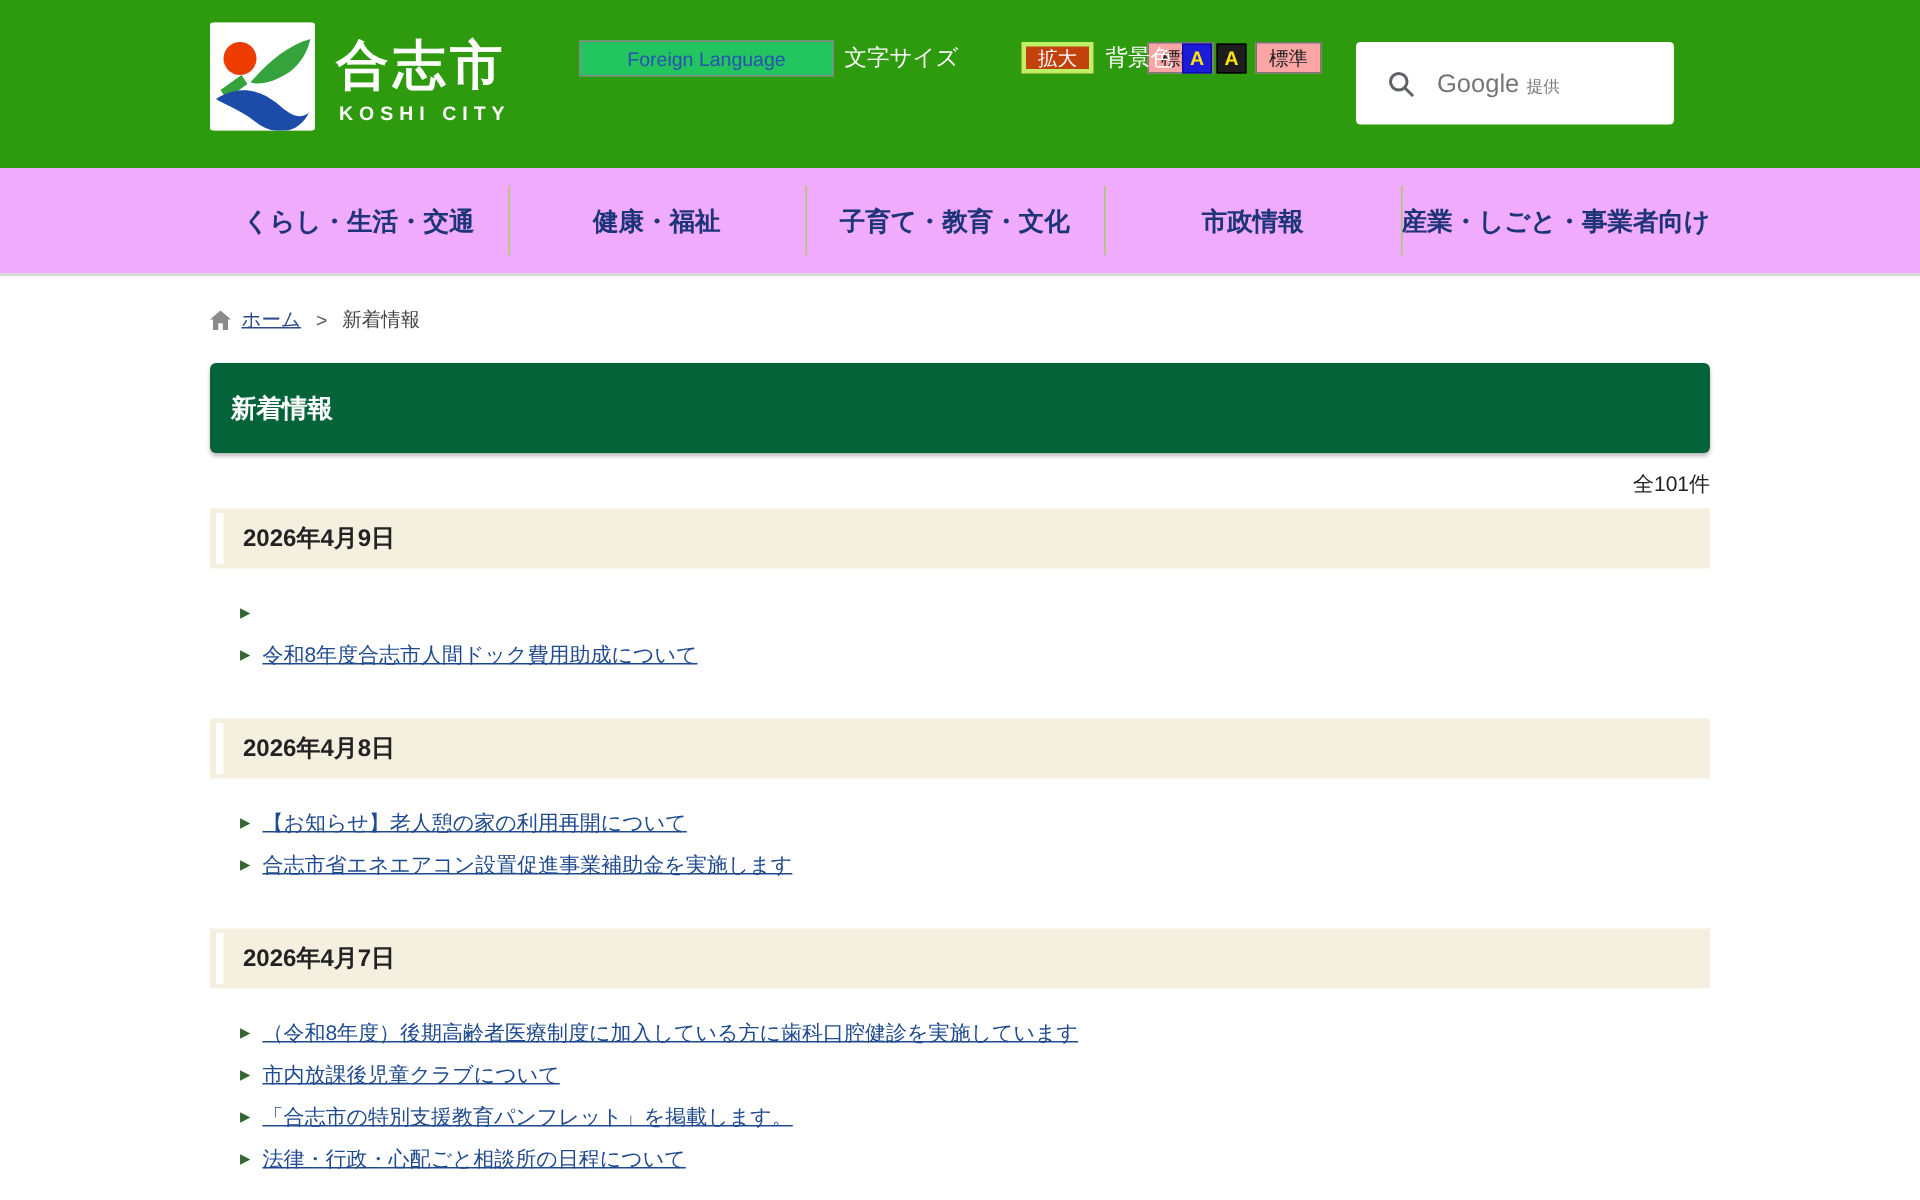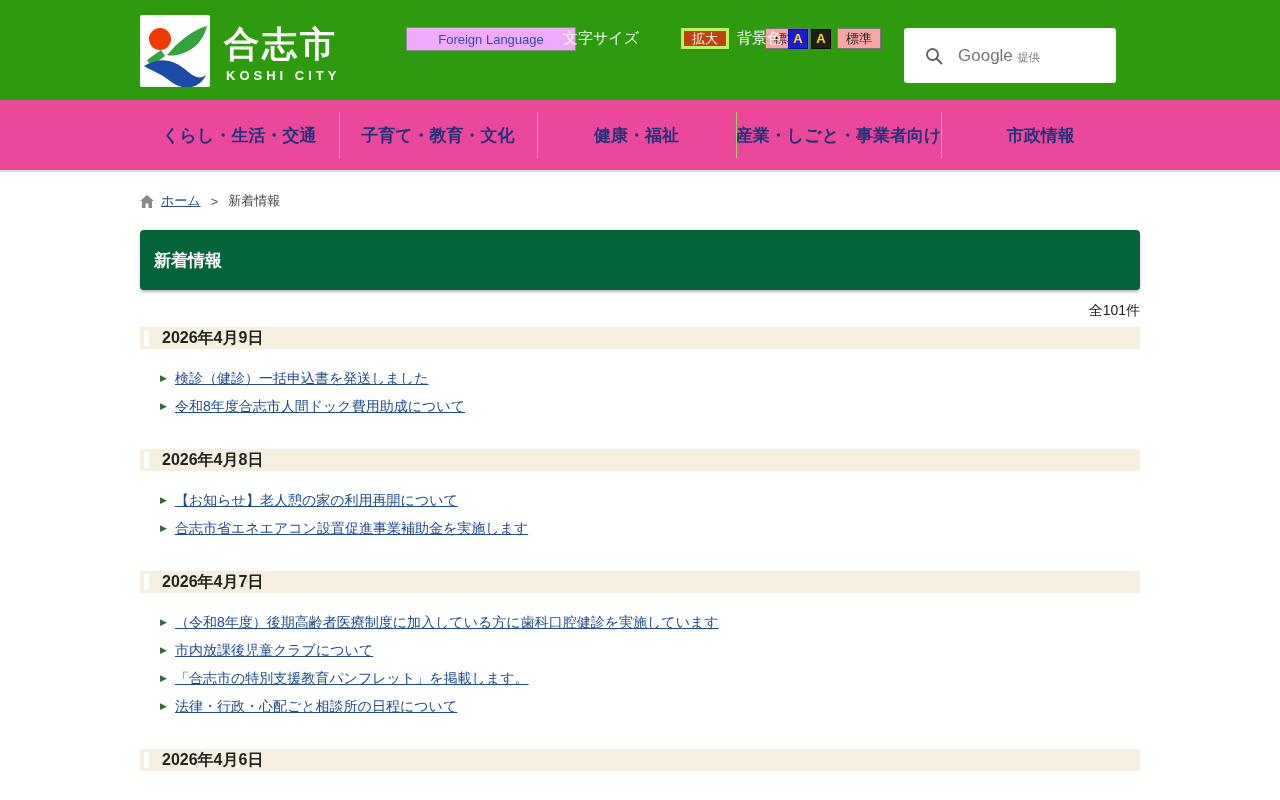--- a/index.html
+++ b/index.html
@@ -9,7 +9,7 @@
     -webkit-font-smoothing:antialiased;
   }
   
-  .site-header{height:100px;background:#2e9a0e;position:relative;}
+  .site-header{height:112px;background:#2e9a0e;position:relative;}
   .header-inner{width:1000px;margin:0 auto;position:relative;height:100%;}
   .logo{position:absolute;left:0;top:15px;display:flex;align-items:flex-start;}
   .logo-mark{width:70px;height:72px;background:#fff;border-radius:2px;display:block;}

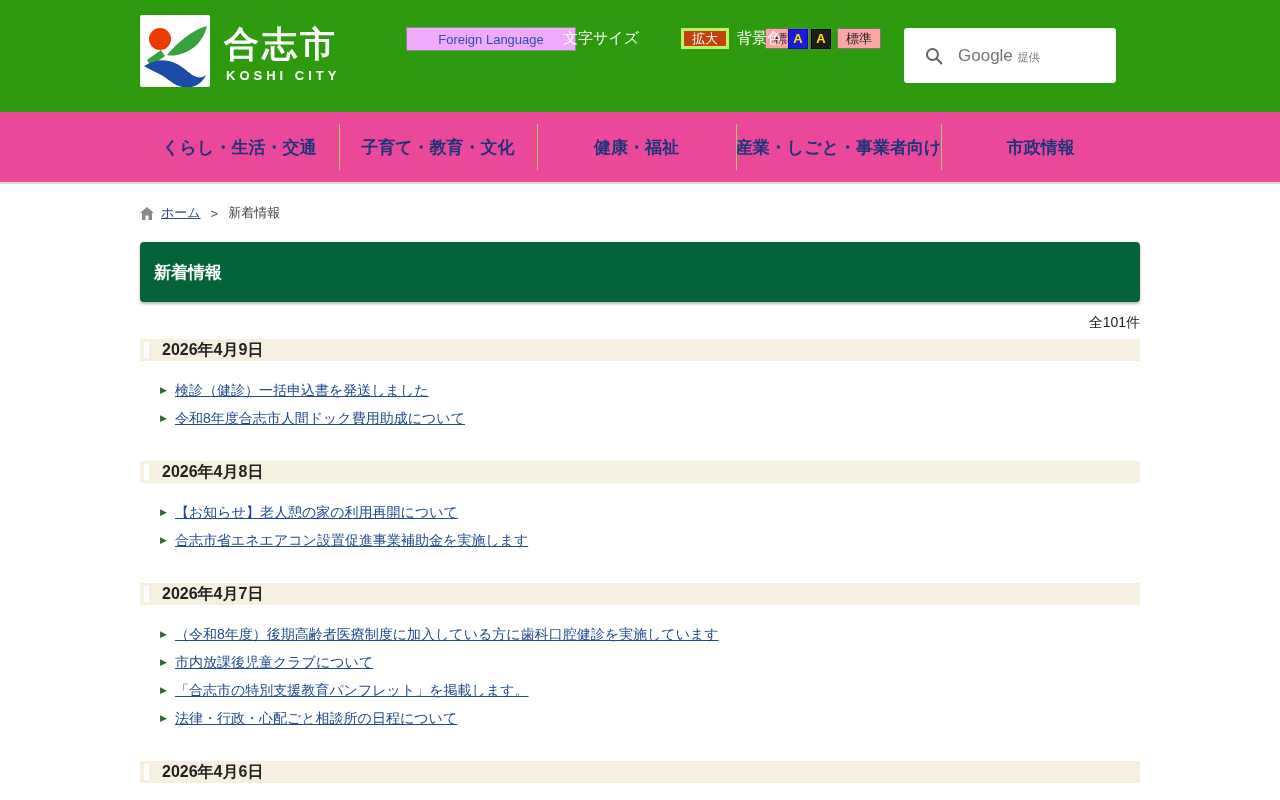--- a/index.html
+++ b/index.html
@@ -18,8 +18,8 @@
   .city-en{font-size:13px;letter-spacing:4px;margin-top:7px;margin-left:2px;font-weight:bold;}
   .foreign-btn{
     position:absolute;left:246px;top:27px;width:170px;height:24px;
-    background:#f0abfc;border:1px solid #8a8a8a;color:#2a50b4;font-size:13px;
-    display:flex;align-items:center;justify-content:center;cursor:pointer;box-sizing:border-box;margin-left:20px;
+    background:#22c55e;border:1px solid #8a8a8a;color:#2a50b4;font-size:13px;
+    display:flex;align-items:center;justify-content:center;cursor:pointer;box-sizing:border-box;
   }
   .tool-group{position:absolute;display:flex;align-items:center;color:#fff;font-size:15px;}
   .fontsize-group{left:423px;top:28px;gap:36px;}

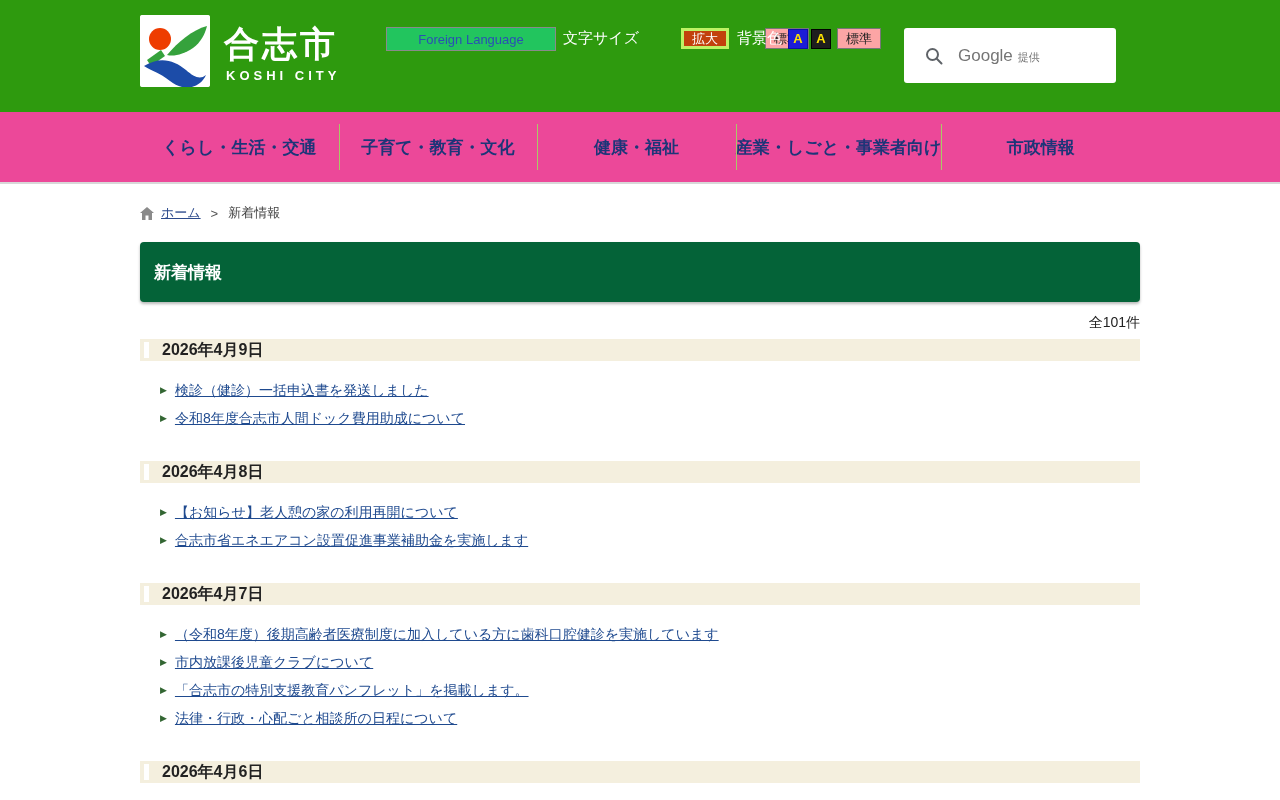--- a/index.html
+++ b/index.html
@@ -40,7 +40,7 @@
   .search-brand{color:#757575;font-size:17px;margin-left:14px;}
   .search-suffix{color:#757575;font-size:11px;margin-left:5px;margin-top:3px;}
   
-  .global-nav{height:70px;background:#ec4899;border-bottom:2px solid #d8d8d8;text-align:center;}
+  .global-nav{height:70px;background:#f0abfc;border-bottom:2px solid #d8d8d8;text-align:center;}
   .nav-inner{width:1000px;margin:0 auto;display:flex;height:100%;}
   .nav-item{flex:1;display:flex;align-items:center;justify-content:center;
     font-size:17px;font-weight:bold;color:#1d3578;position:relative;cursor:pointer;white-space:nowrap;}

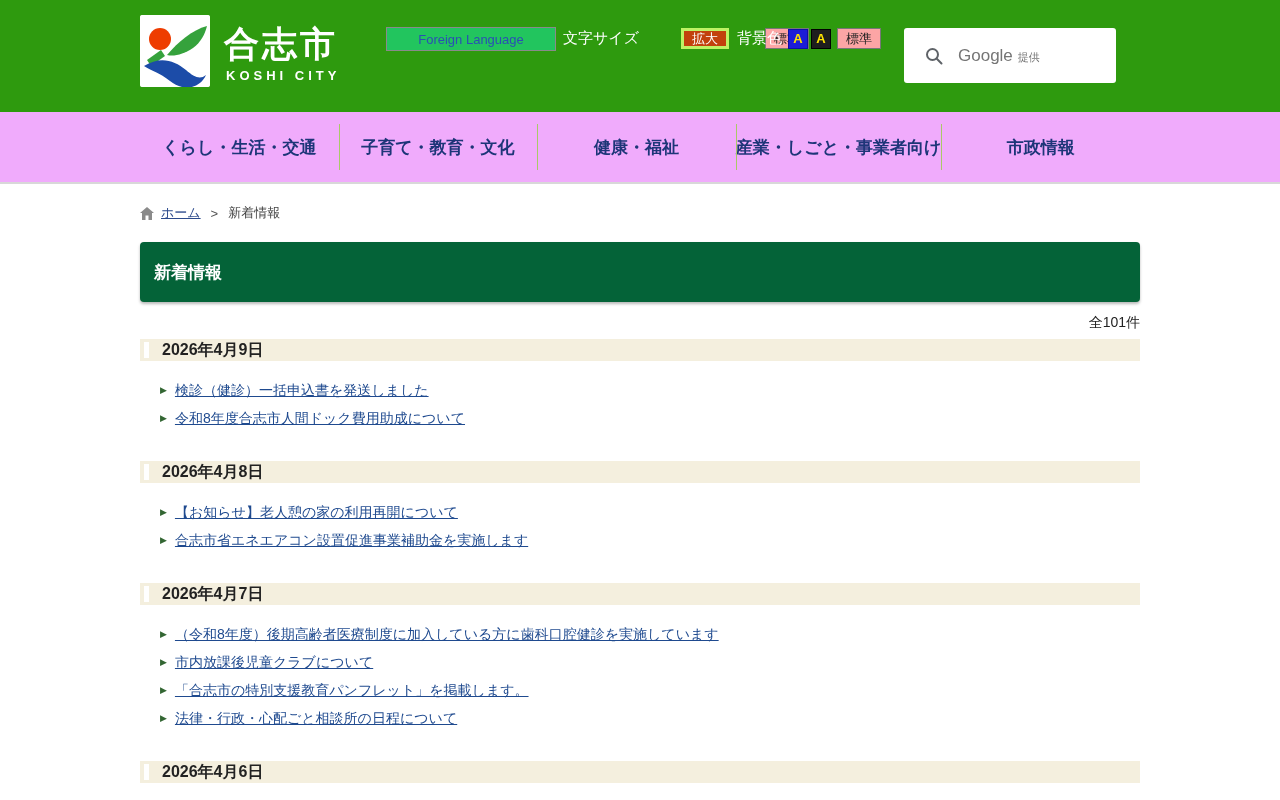--- a/index.html
+++ b/index.html
@@ -117,8 +117,8 @@
 <nav class="global-nav">
   <div class="nav-inner">
     <div class="nav-item">くらし・生活・交通</div>
+    <div class="nav-item">健康・福祉</div>
     <div class="nav-item">子育て・教育・文化</div>
-    <div class="nav-item">健康・福祉</div>
     <div class="nav-item">産業・しごと・事業者向け</div>
     <div class="nav-item">市政情報</div>
   </div>

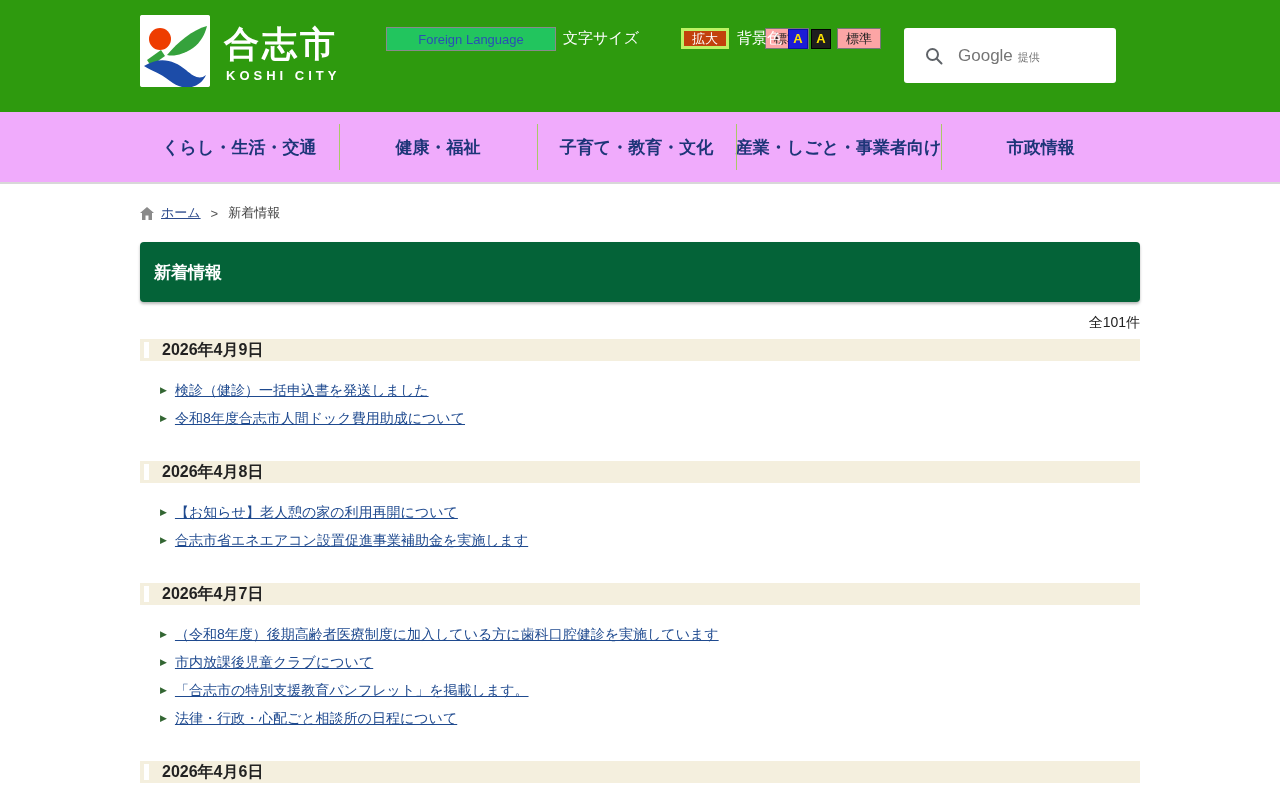--- a/index.html
+++ b/index.html
@@ -119,8 +119,8 @@
     <div class="nav-item">くらし・生活・交通</div>
     <div class="nav-item">健康・福祉</div>
     <div class="nav-item">子育て・教育・文化</div>
+    <div class="nav-item">市政情報</div>
     <div class="nav-item">産業・しごと・事業者向け</div>
-    <div class="nav-item">市政情報</div>
   </div>
 </nav>
 

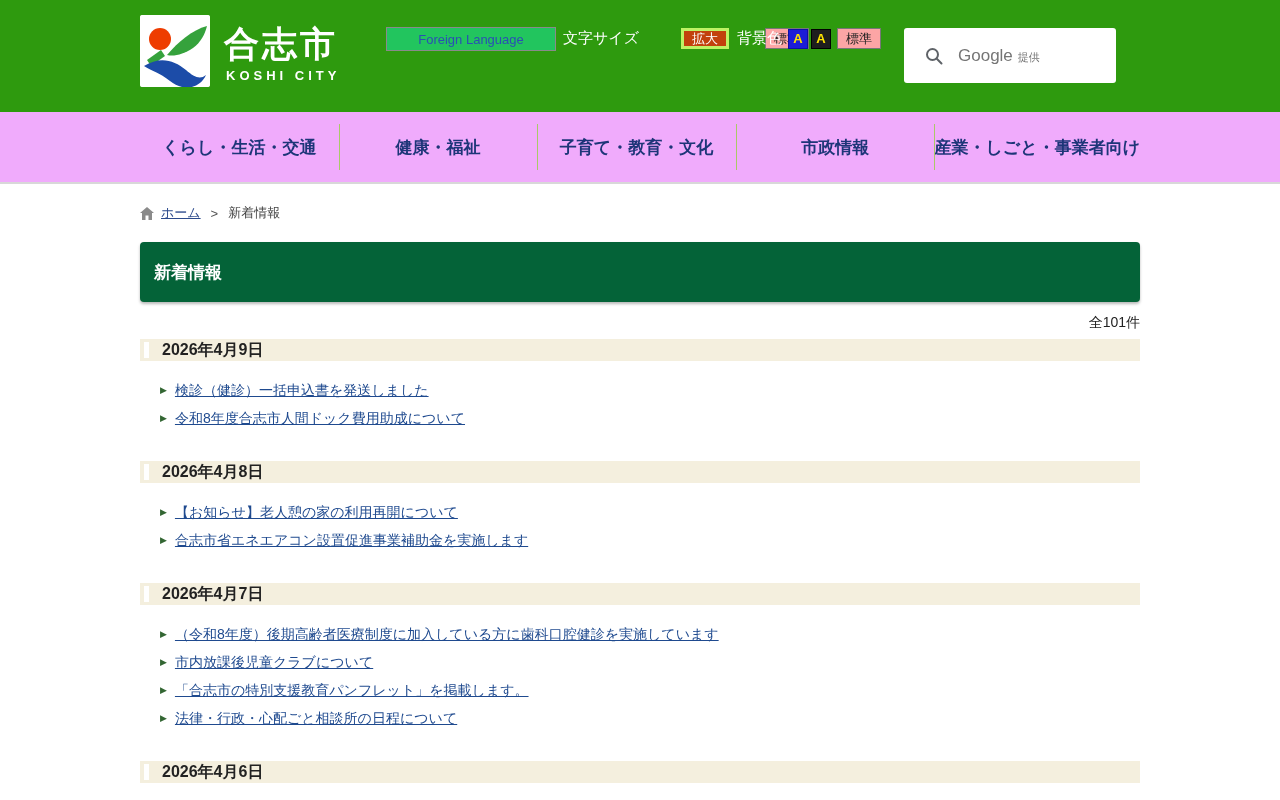--- a/index.html
+++ b/index.html
@@ -60,7 +60,7 @@
   #news-sections{margin-top:9px;}
   .news-section{margin-bottom:34px;}
   .date-bar{
-    height:22px;background:#f4efde;position:relative;display:flex;align-items:center;
+    height:40px;background:#f4efde;position:relative;display:flex;align-items:center;
     padding-left:22px;font-size:16px;font-weight:bold;color:#222;box-sizing:border-box;
   }
   .date-bar::before{content:"";position:absolute;left:4px;top:3px;bottom:3px;width:5px;background:#fff;}

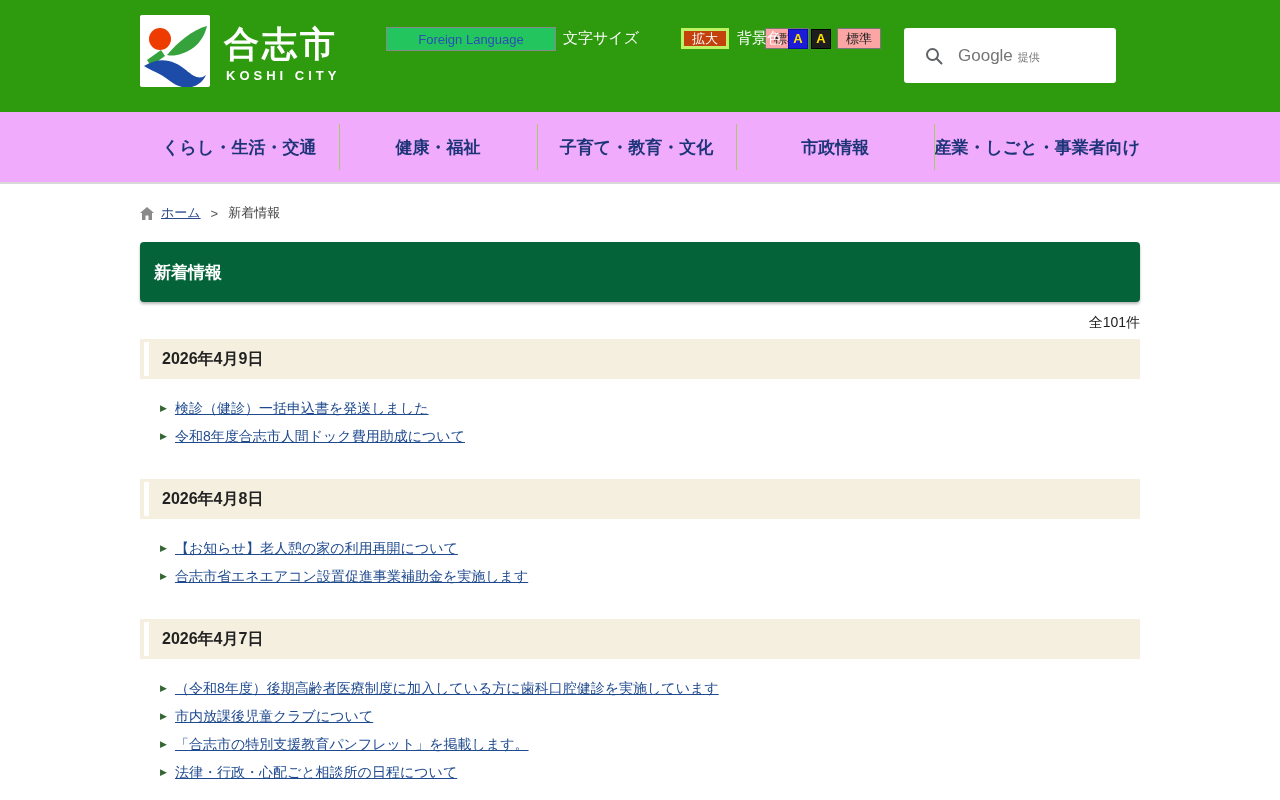--- a/index.html
+++ b/index.html
@@ -146,7 +146,6 @@
     <ul class="news-list">
           <li class="news-item">
             <span class="bullet">▶</span>
-            <a class="news-link">検診（健診）一括申込書を発送しました</a>
           </li>
           <li class="news-item">
             <span class="bullet">▶</span>

